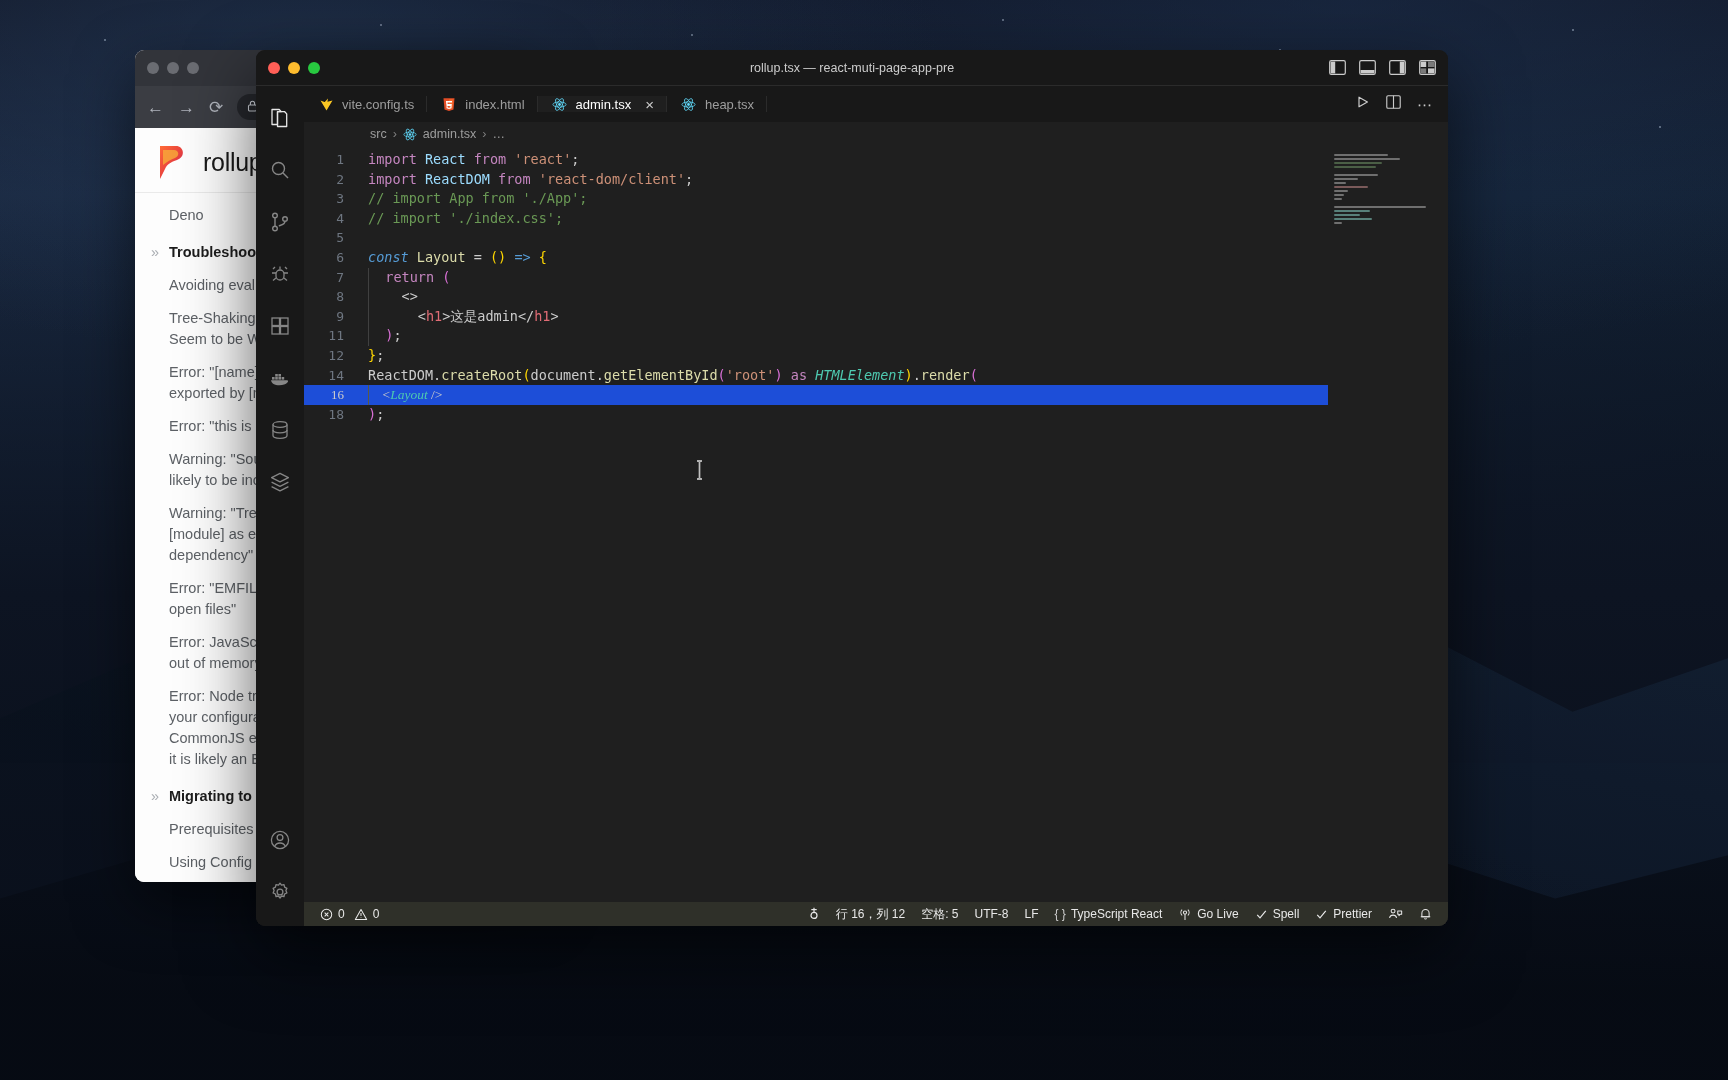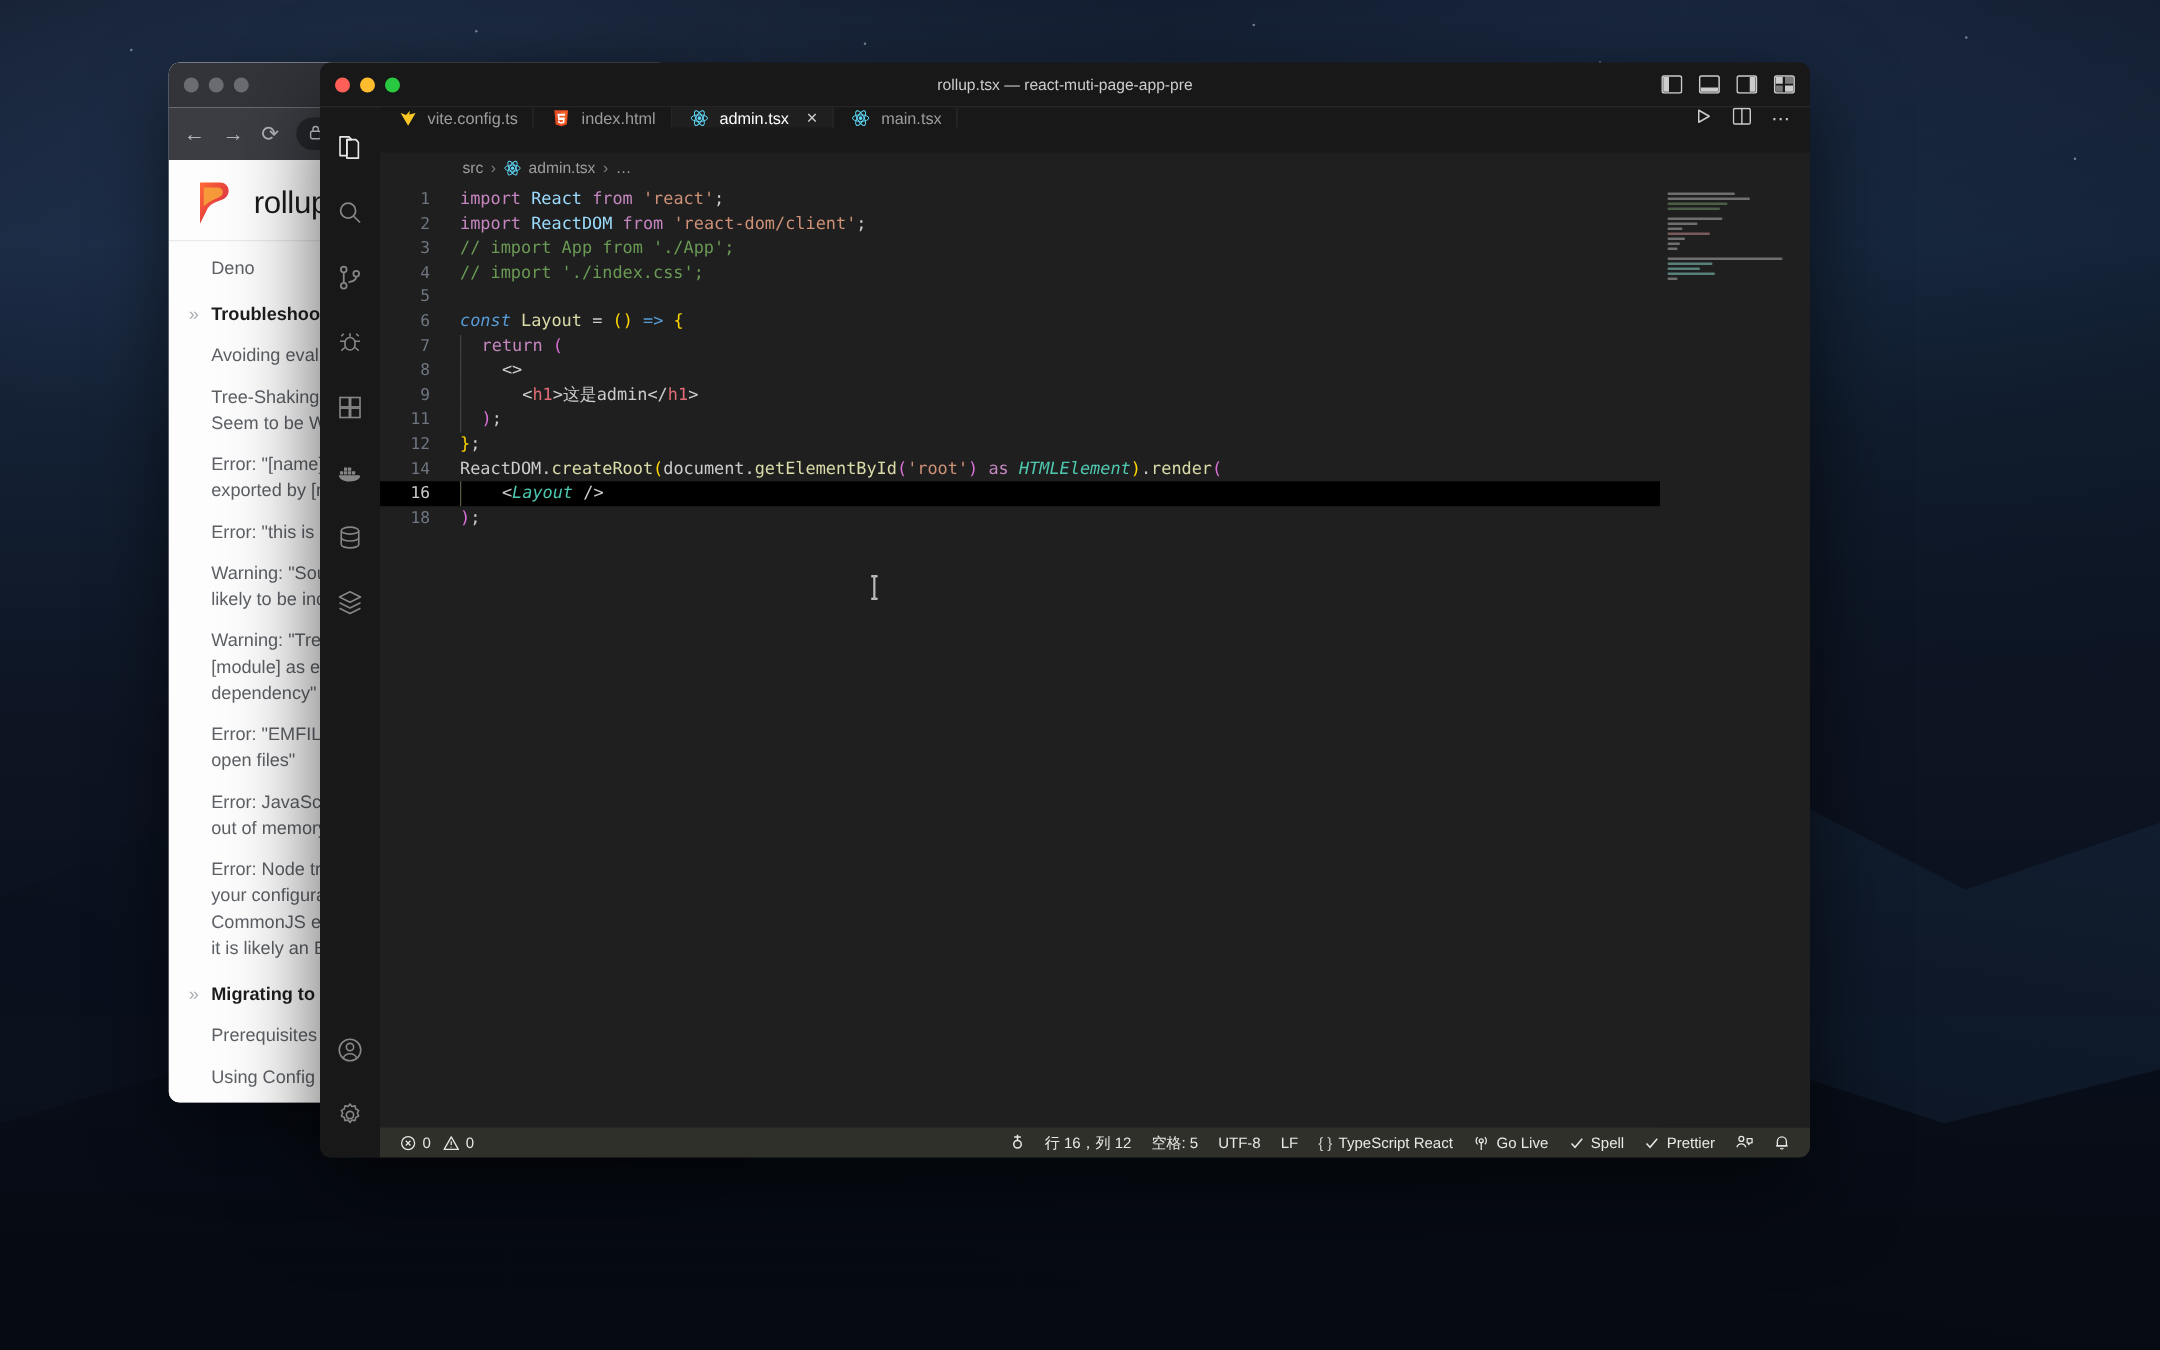--- a/index.html
+++ b/index.html
@@ -137,7 +137,7 @@
   .editor-area { flex: 1; display: flex; flex-direction: column; min-width: 0; background: #1f1f1f; }
 
   .tabsrow {
-    height: 36px; background: #181818; display: flex; align-items: flex-start; flex: none;
+    height: 36px; background: #181818; display: flex; align-items: center; flex: none;
     position: relative;
   }
   .tab {

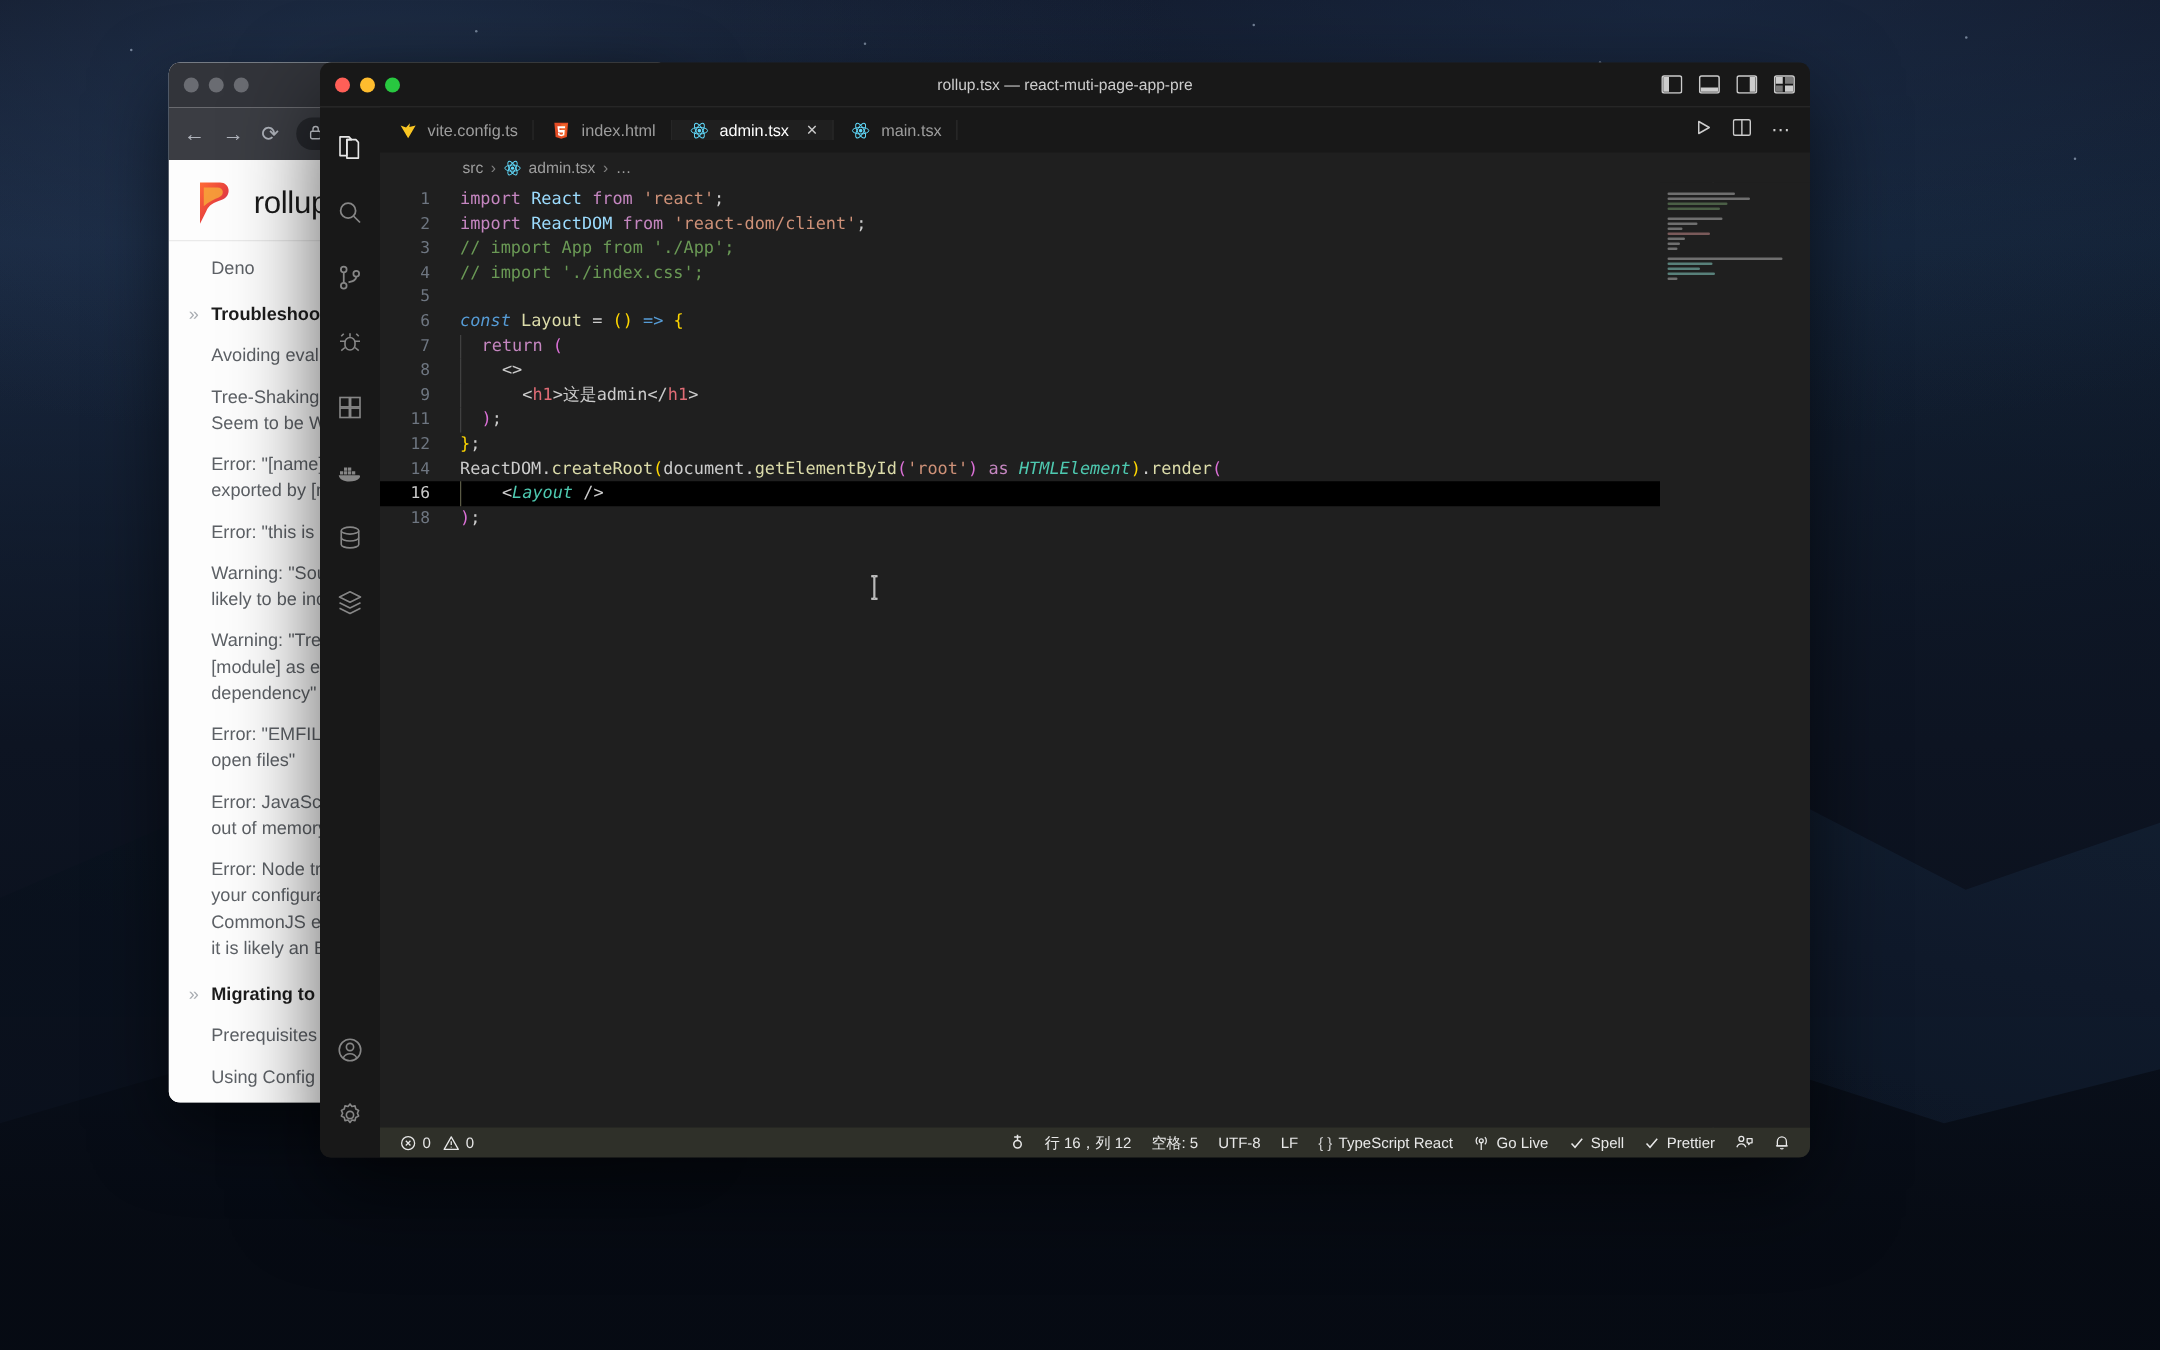--- a/index.html
+++ b/index.html
@@ -479,7 +479,7 @@
                 </g>
               </svg>
             </span>
-            <span>main.tsx</span>
+            <span>heap.tsx</span>
           </div>
           <div class="tabs-actions">
             <span><svg width="14" height="14" viewBox="0 0 14 14" fill="none" stroke="#cccccc" stroke-width="1.2">

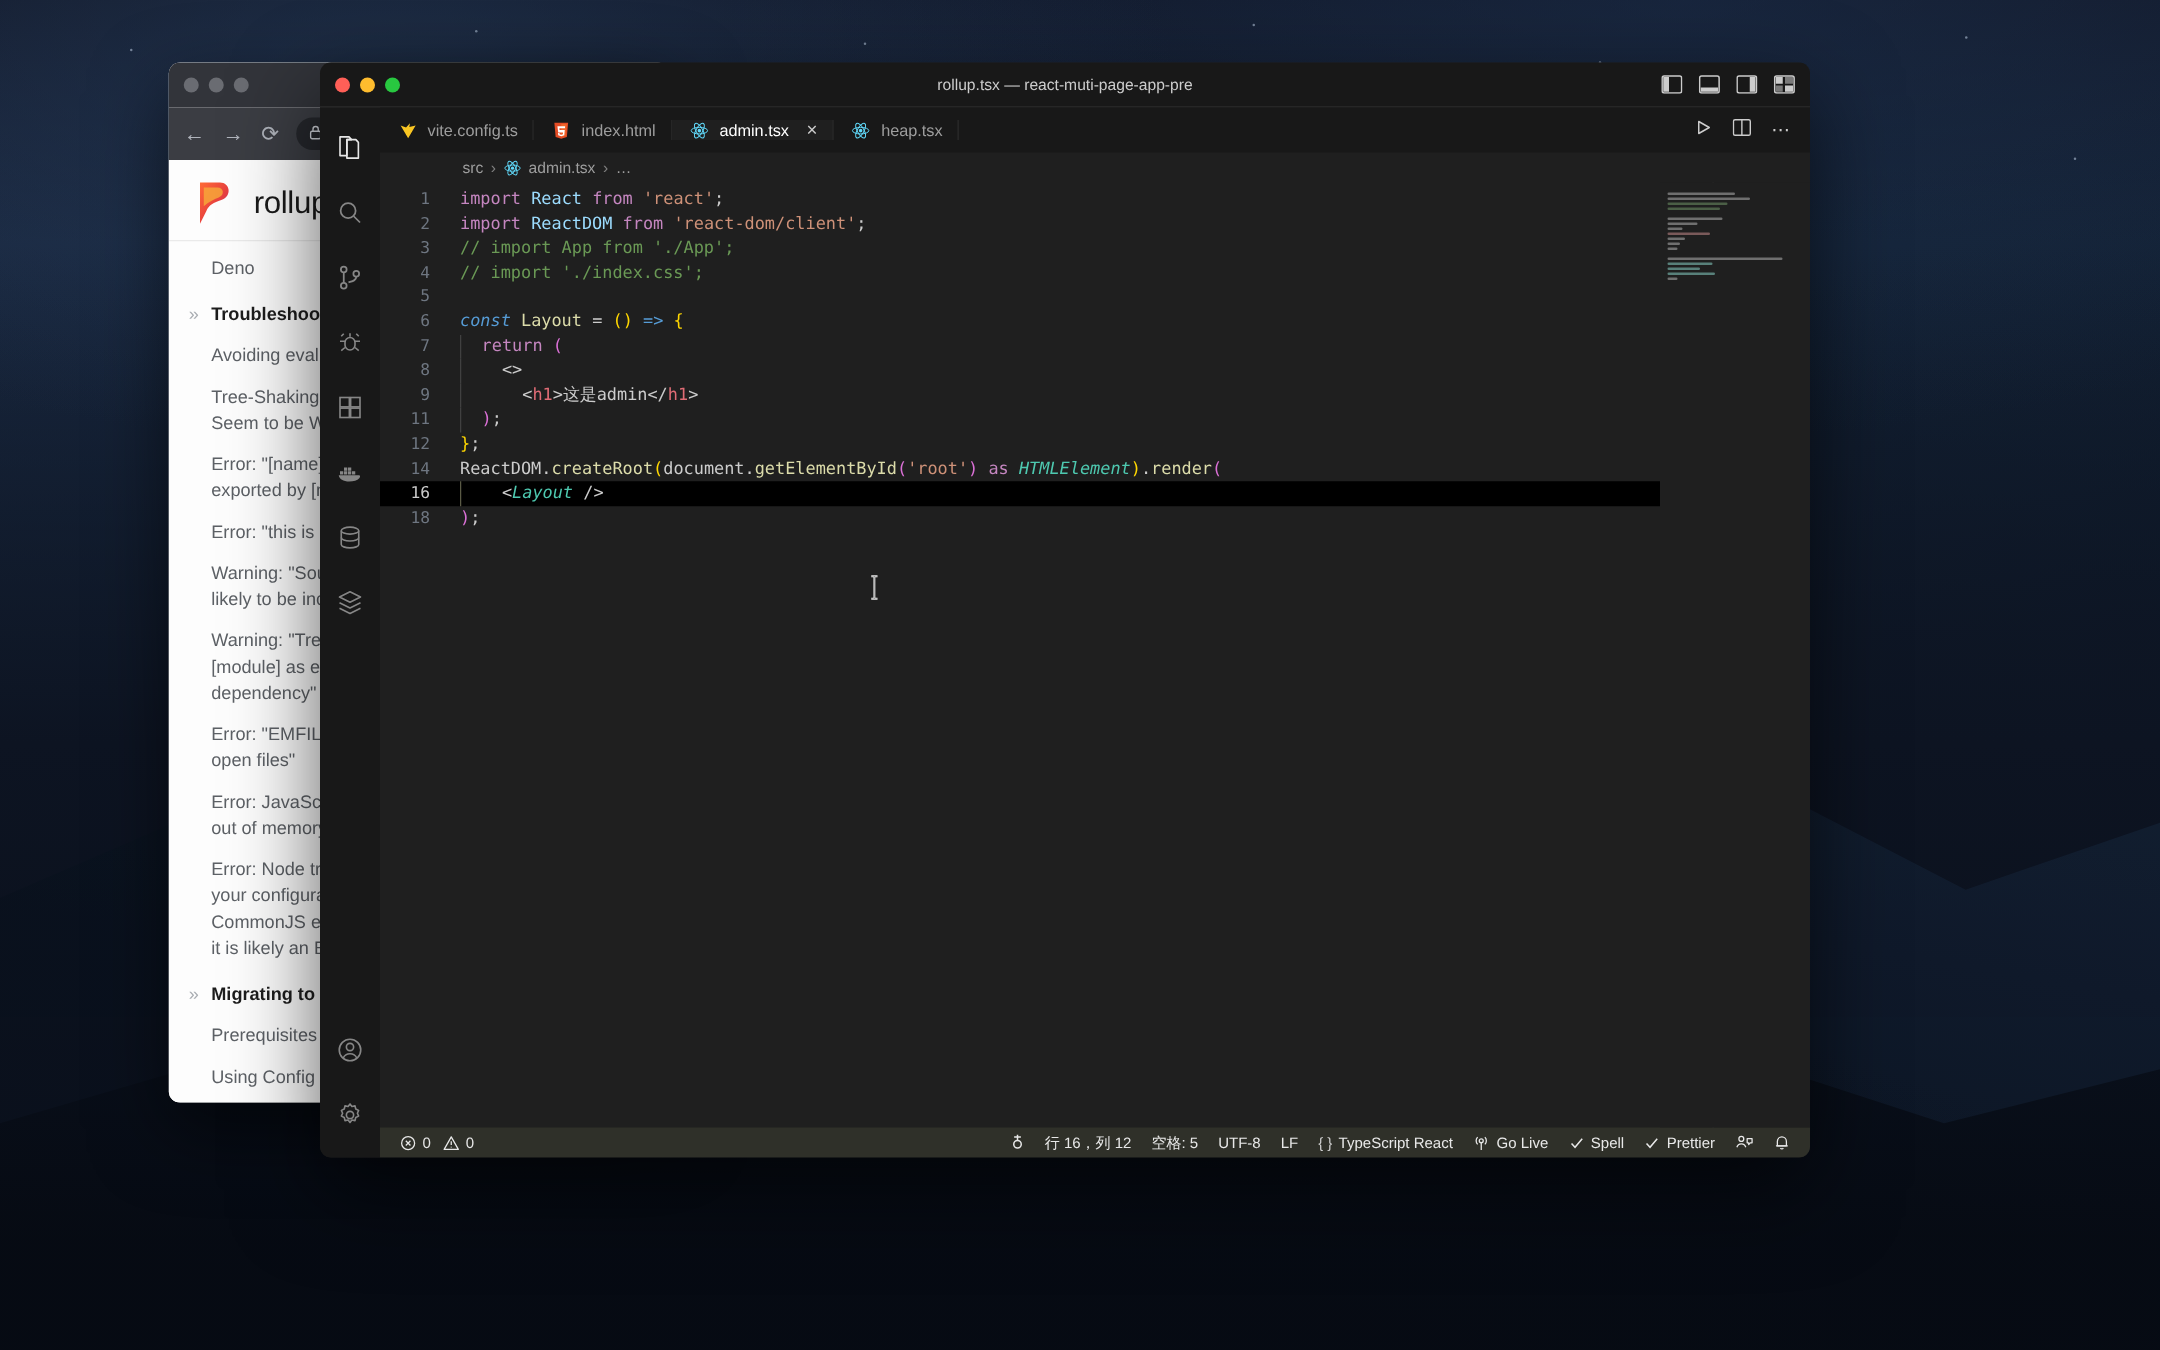--- a/index.html
+++ b/index.html
@@ -169,7 +169,7 @@
     font-size: 13.5px; line-height: 19.6px;
   }
   .line { display: flex; height: 19.6px; position: relative; white-space: pre; }
-  .line.hl { background: #000000; }
+  .line.hl { background: #1d4ed8; font-family: Liberation Serif, serif; }
   .line .ln {
     width: 62px; flex: none; text-align: right; padding-right: 22px;
     color: #6e7681; font-size: 13px;

